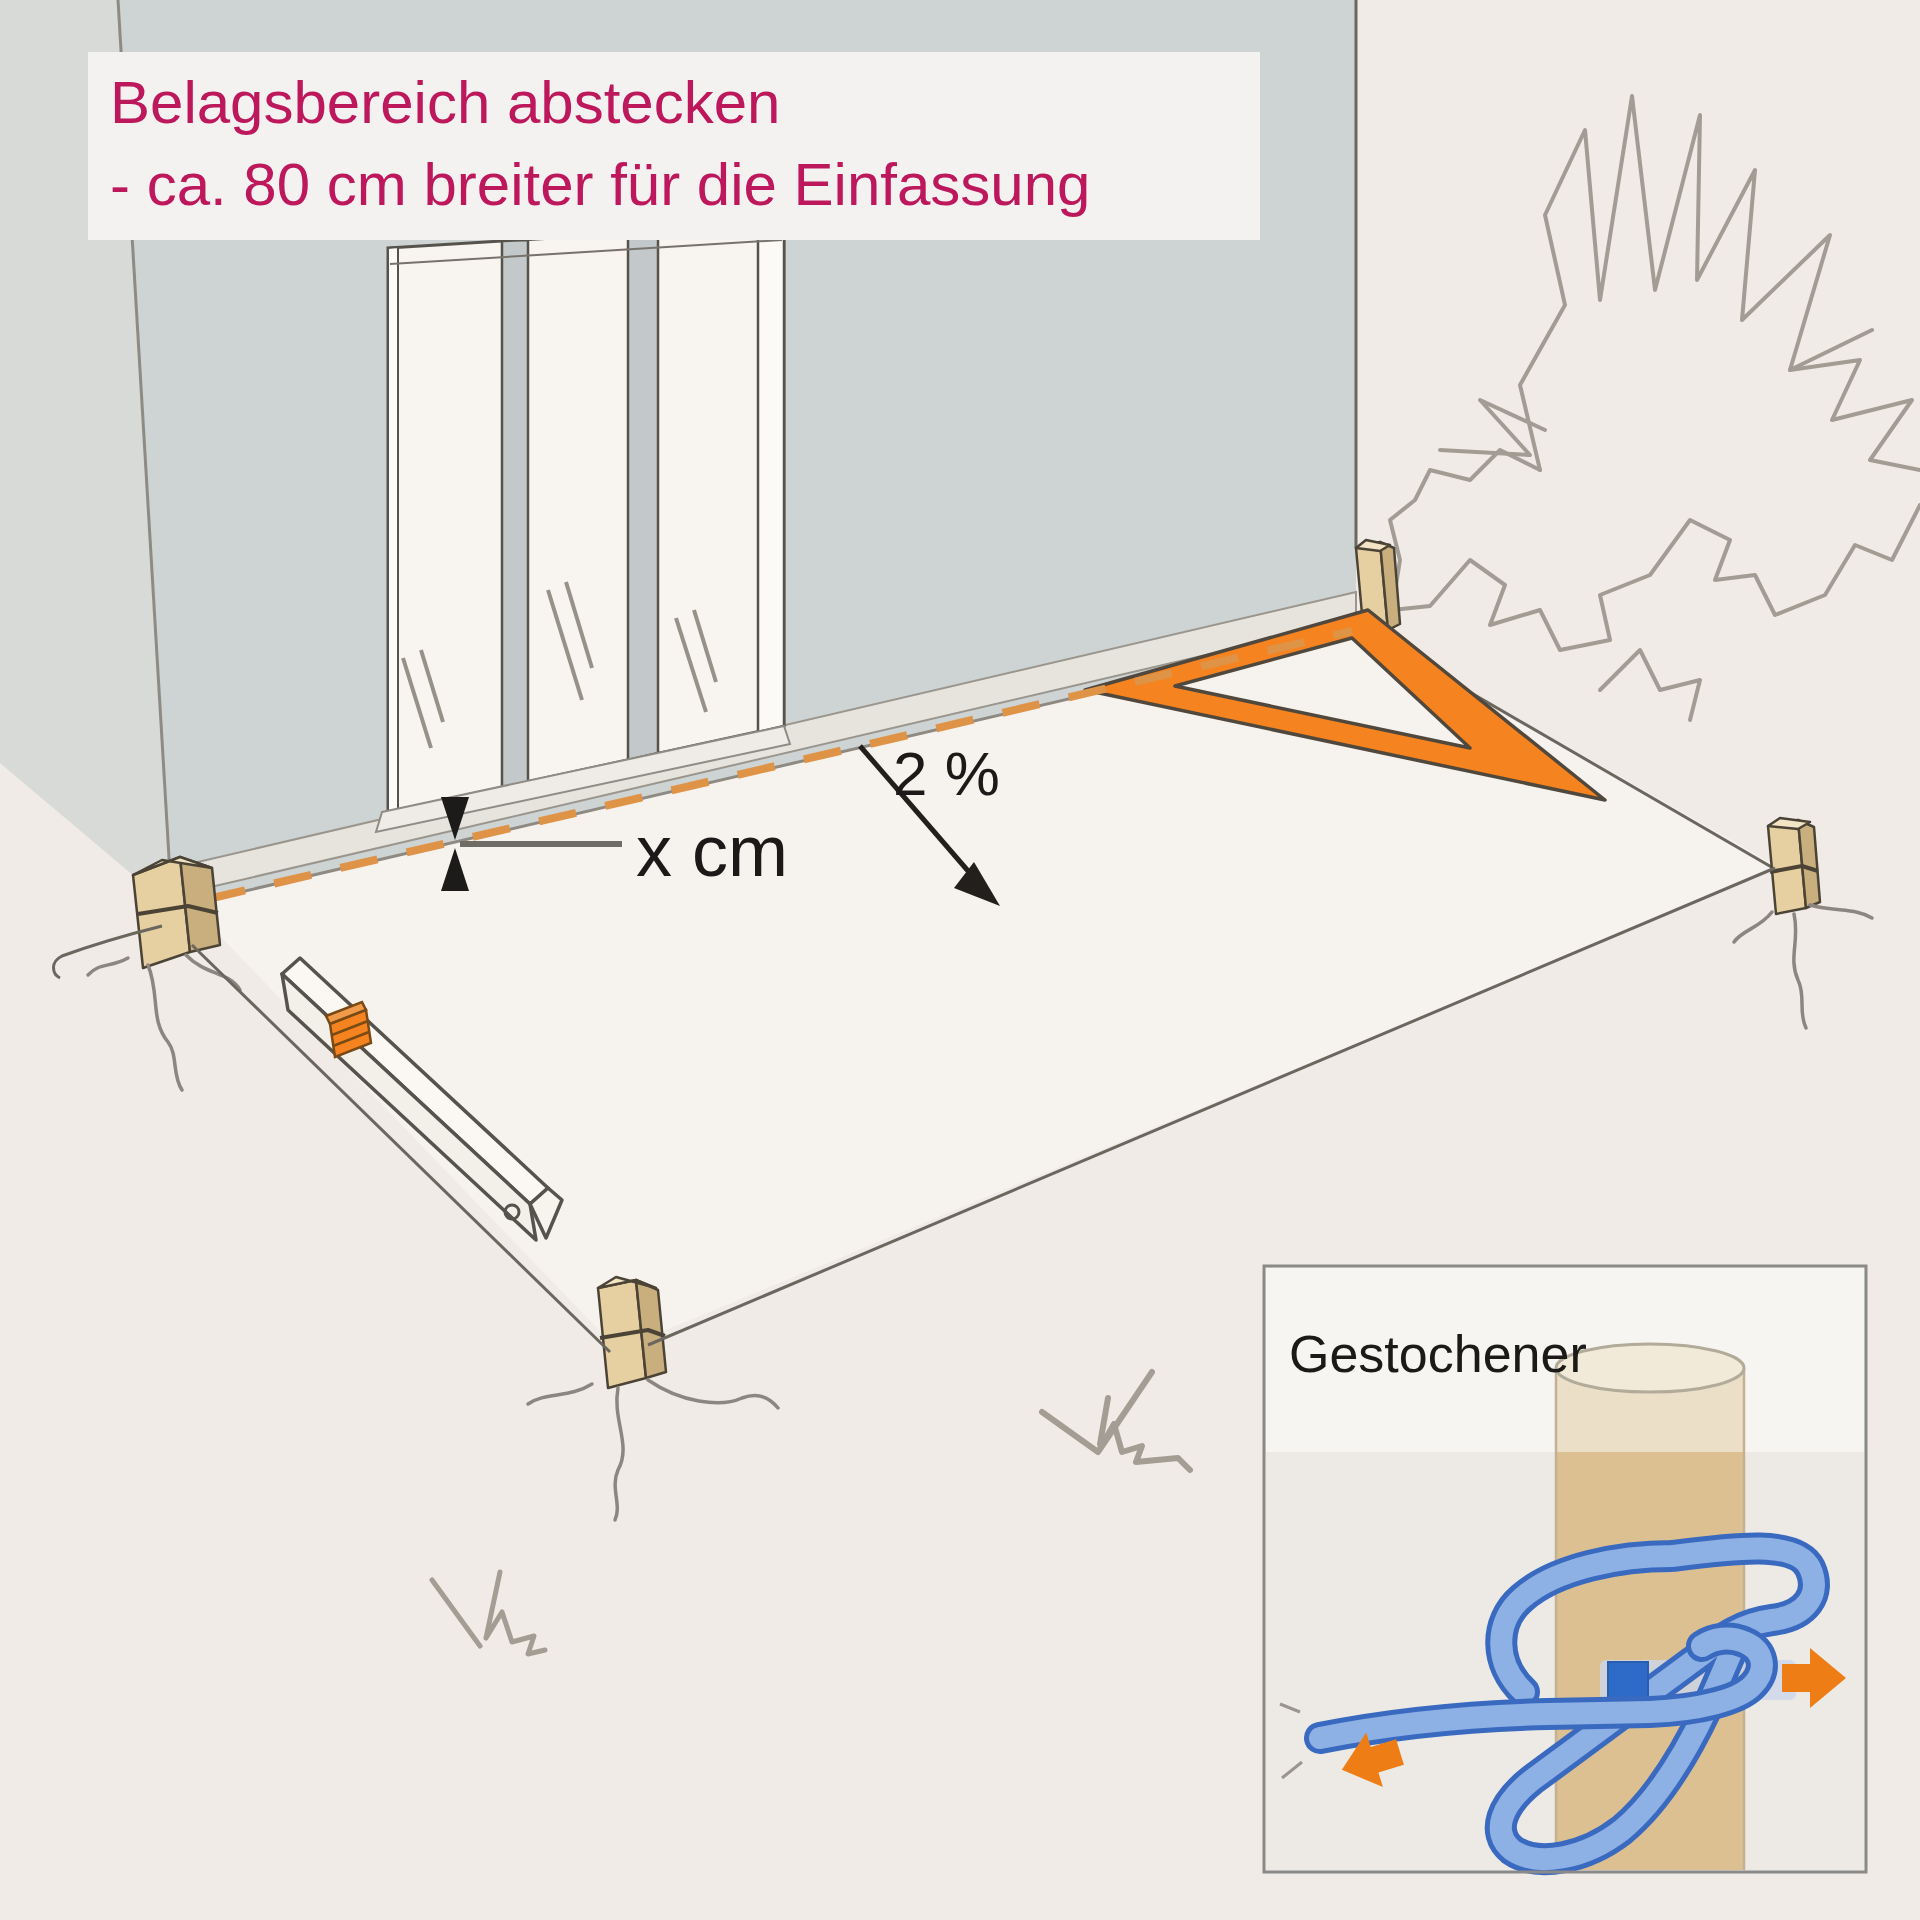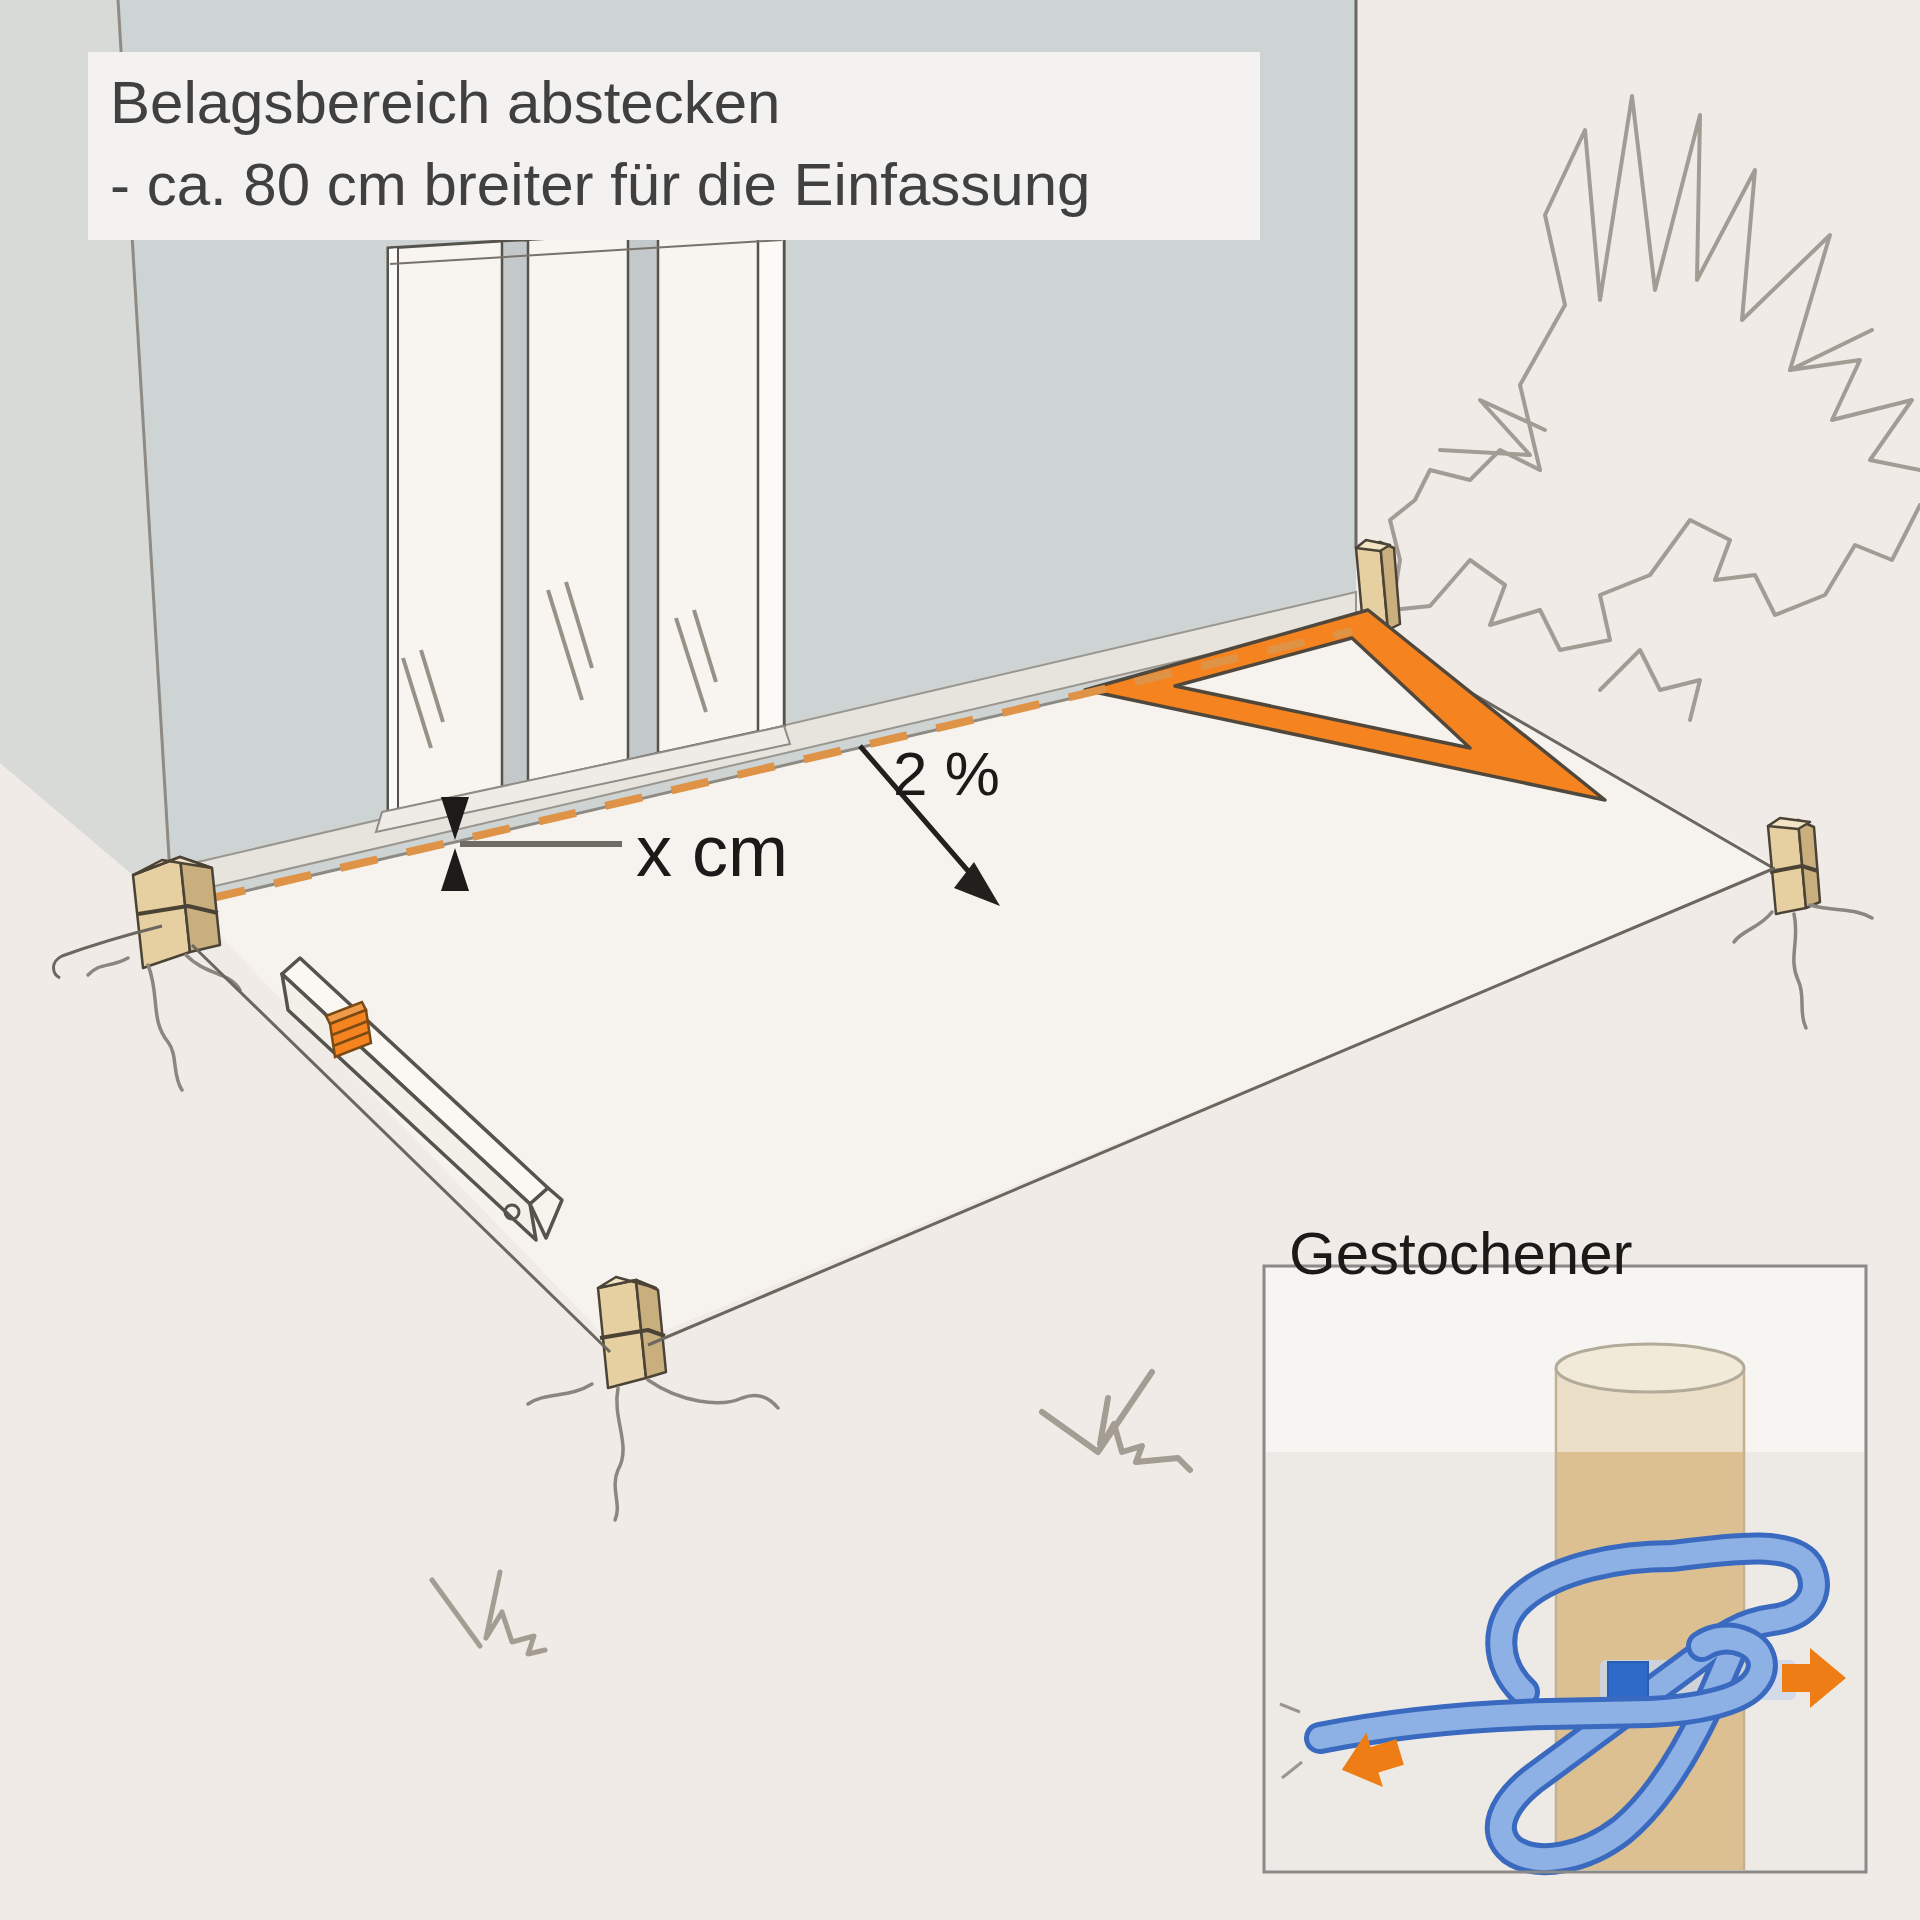--- a/index.html
+++ b/index.html
@@ -17,7 +17,7 @@
   .wood-top{fill:var(--wood_top,#f2e4c4);}
   .title-box{position:absolute;left:88px;top:52px;width:1172px;height:188px;
     background:#f3f2f0;box-sizing:border-box;padding:10px 0 0 22px;
-    color:#404040;font-size:60px;line-height:82px;white-space:nowrap;}
+    color:#be185d;font-size:60px;line-height:82px;white-space:nowrap;}
   .float-label{position:absolute;color:#1b1a18;white-space:nowrap;}
   .slope-label{left:893px;top:738px;font-size:62px;}
   .xcm-label{left:636px;top:810px;font-size:72px;}

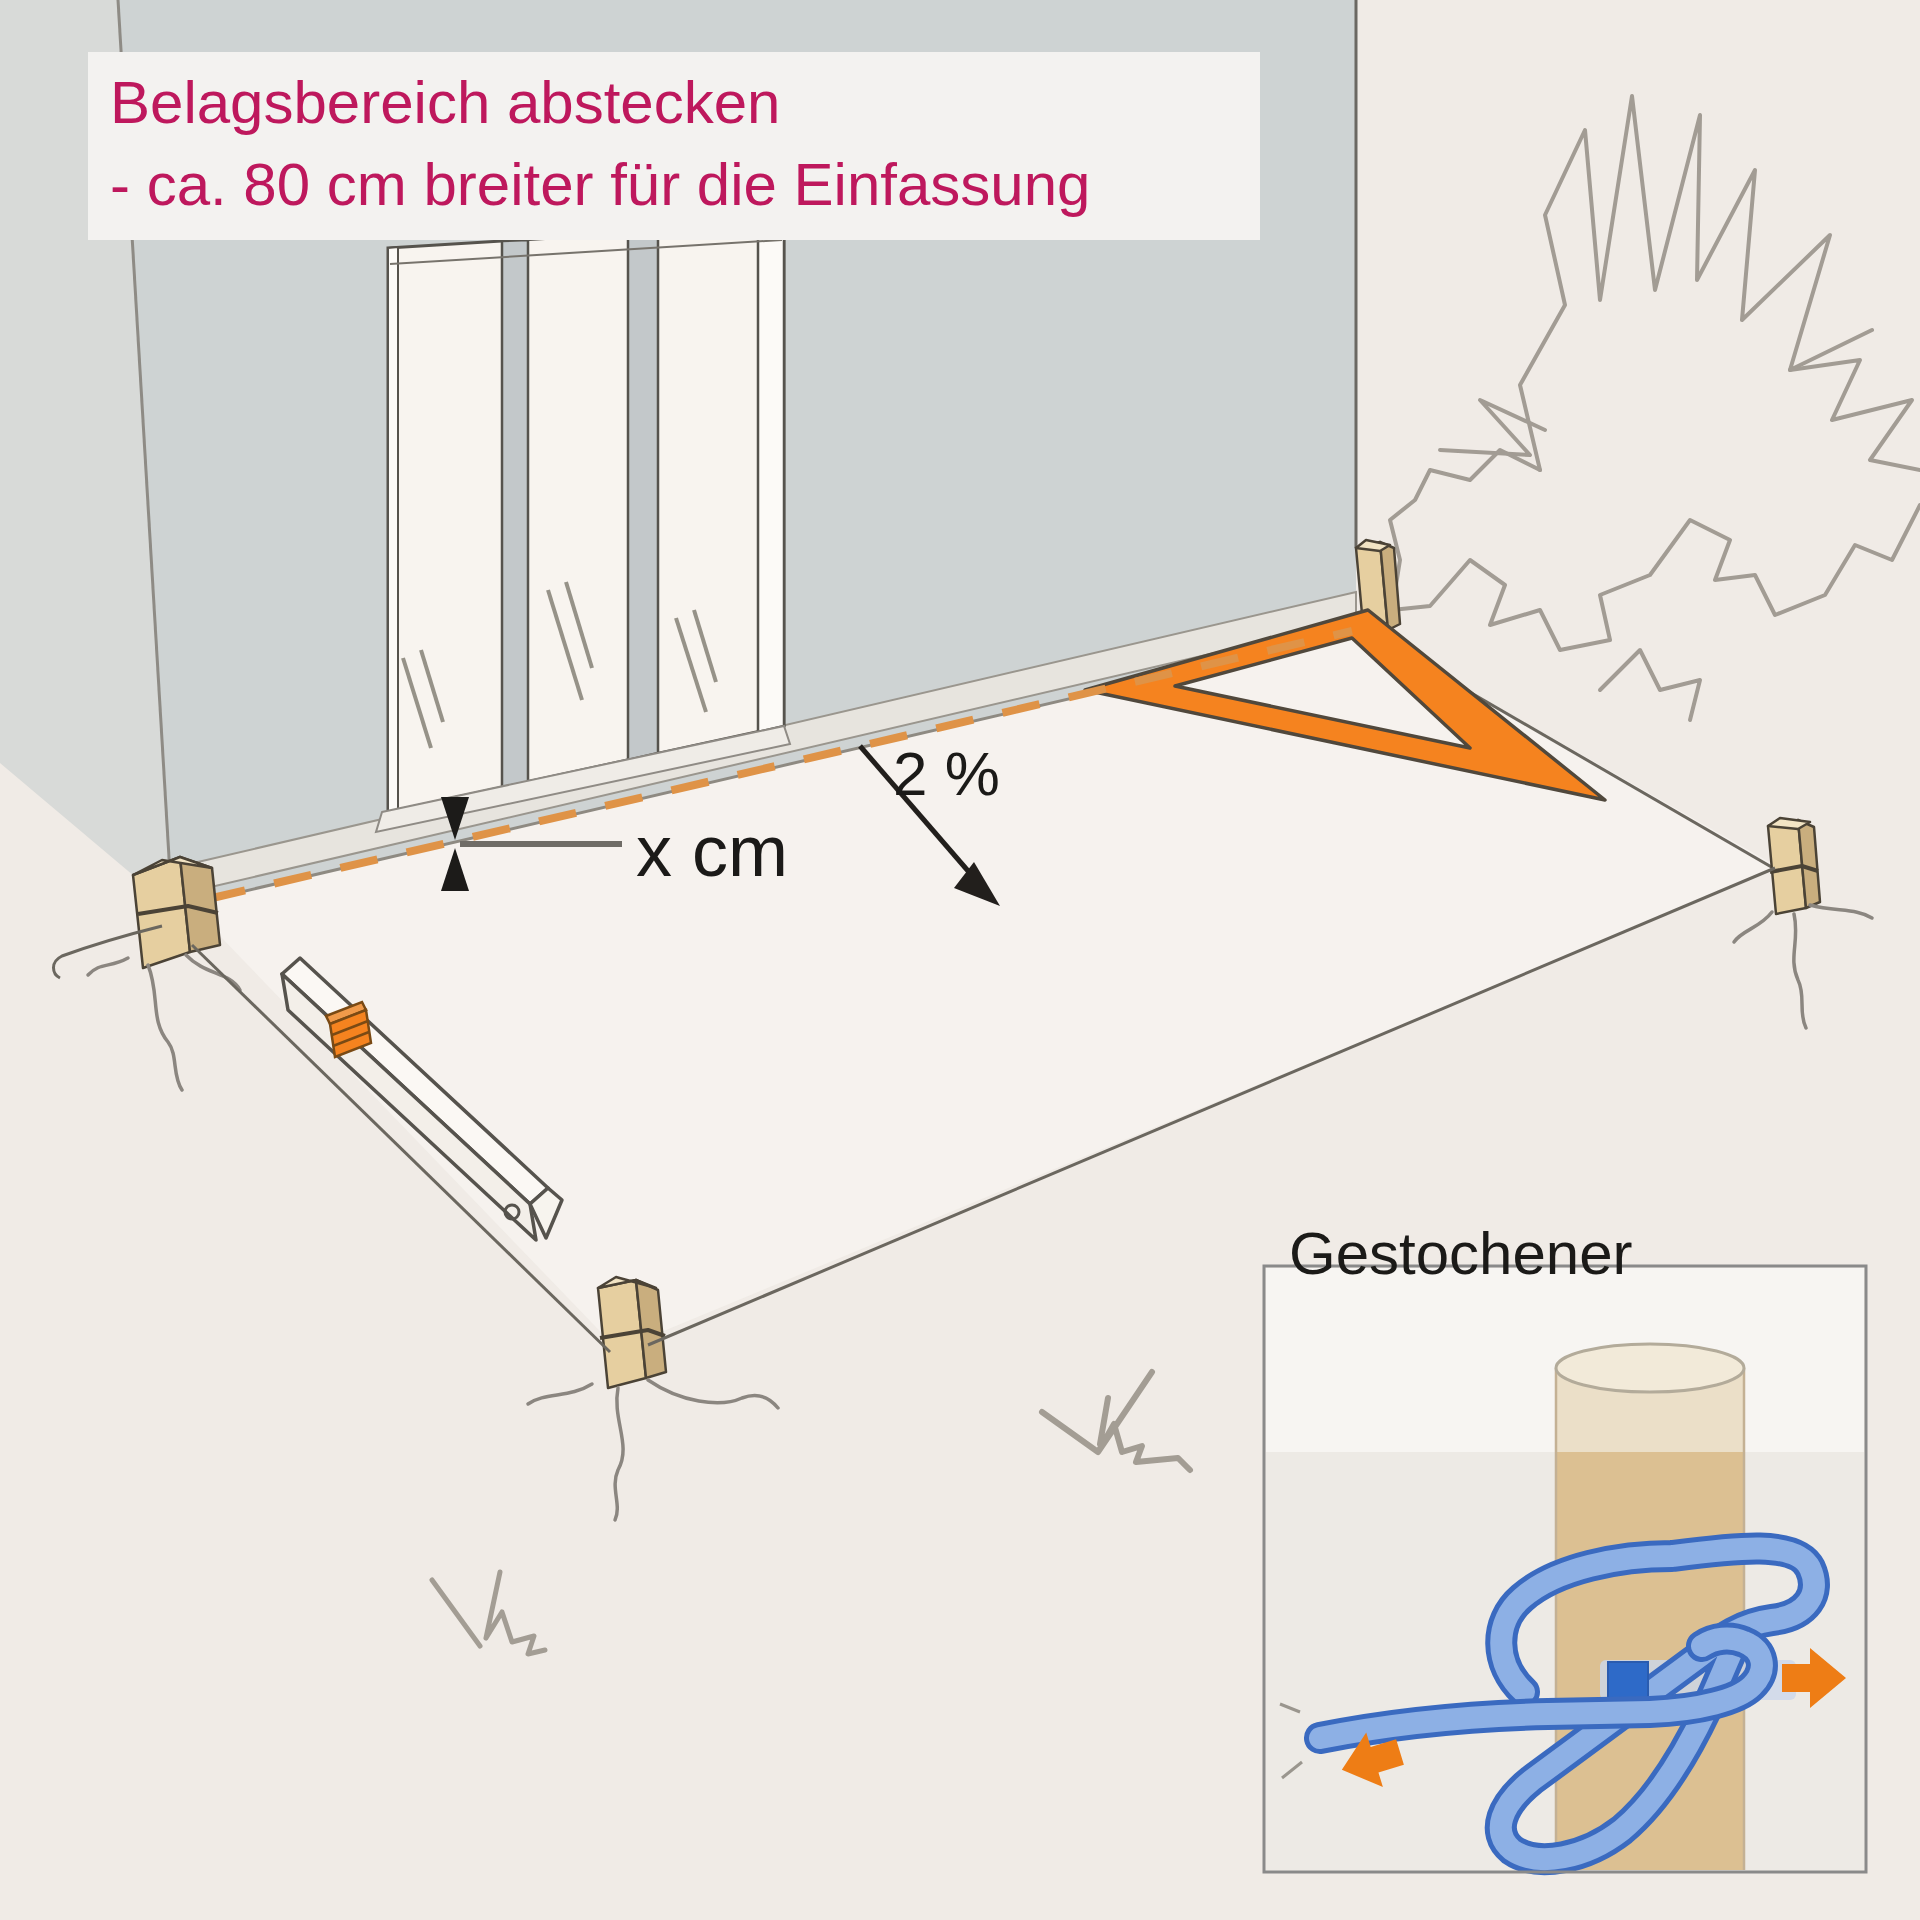--- a/index.html
+++ b/index.html
@@ -21,7 +21,7 @@
   .float-label{position:absolute;color:#1b1a18;white-space:nowrap;}
   .slope-label{left:893px;top:738px;font-size:62px;}
   .xcm-label{left:636px;top:810px;font-size:72px;}
-  .inset-title{left:1289px;top:1216px;font-size:60px;line-height:76px;}
+  .inset-title{left:1289px;top:1316px;font-size:52px;line-height:76px;}
   .inset-title div{white-space:nowrap;}
 </style>
 </head>

